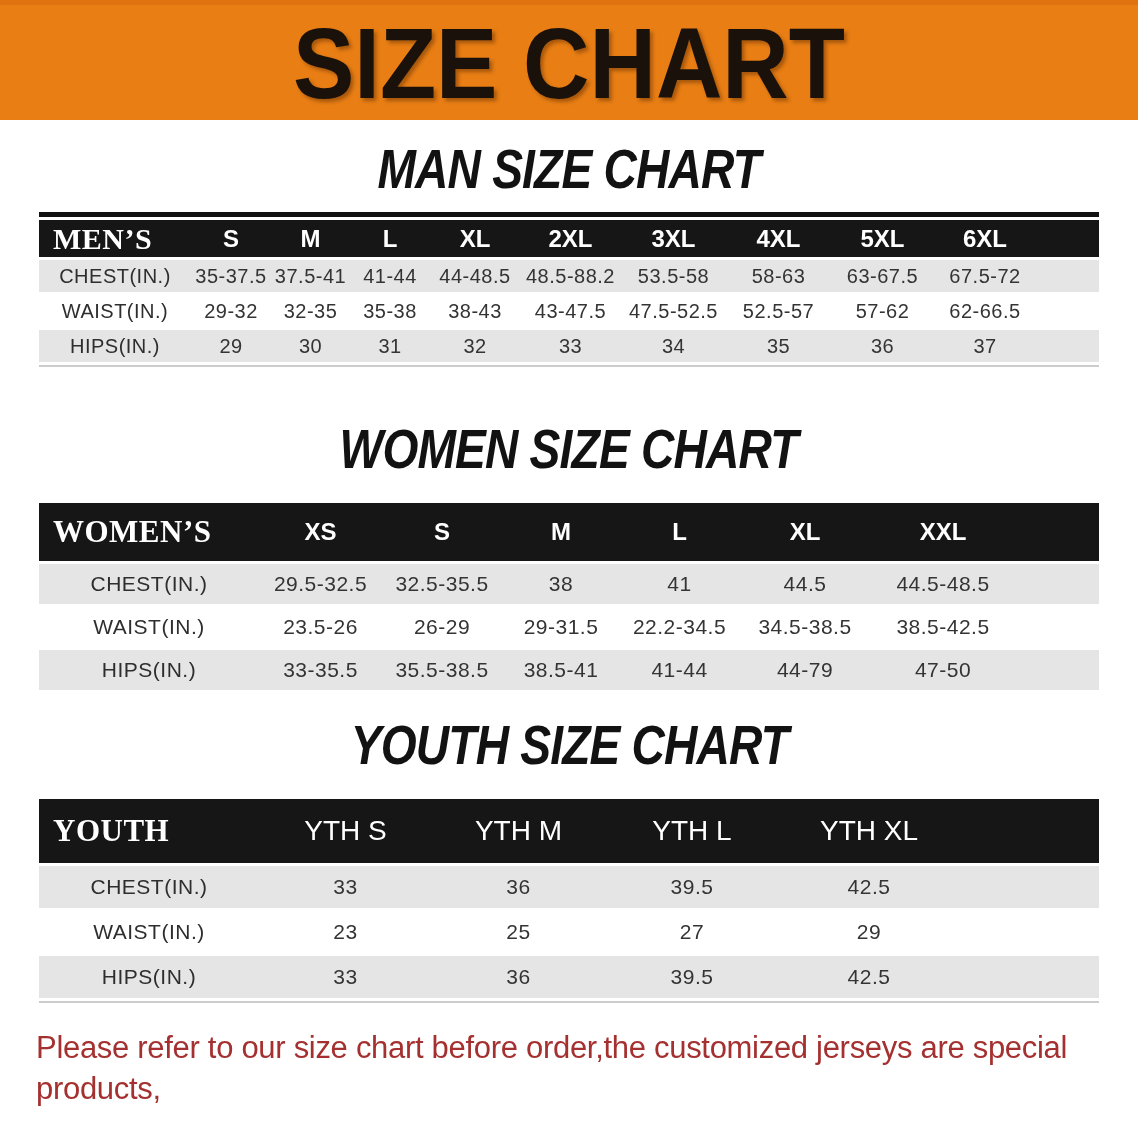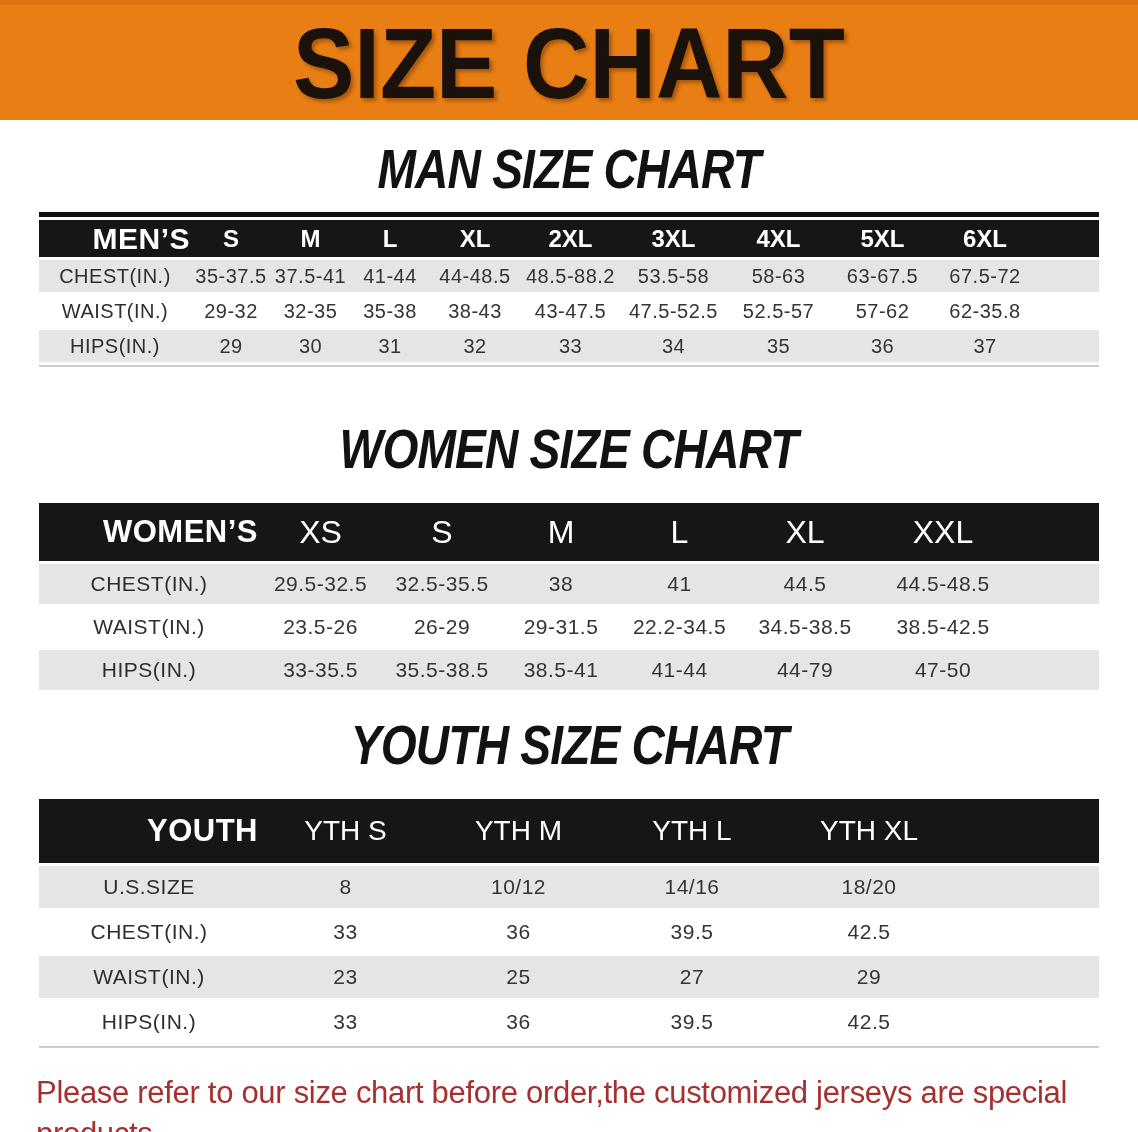--- a/index.html
+++ b/index.html
@@ -38,7 +38,7 @@
     text-align:center;white-space:nowrap;overflow:visible;
   }
   .size-table th:first-child{
-    text-align:right;padding-left:24px;font-weight:800;letter-spacing:0.5px;
+    text-align:left;padding-left:14px;font-weight:800;letter-spacing:0.5px;font-family:Liberation Serif, serif;
   }
   .size-table td{
     text-align:center;color:#343434;letter-spacing:0.5px;white-space:nowrap;

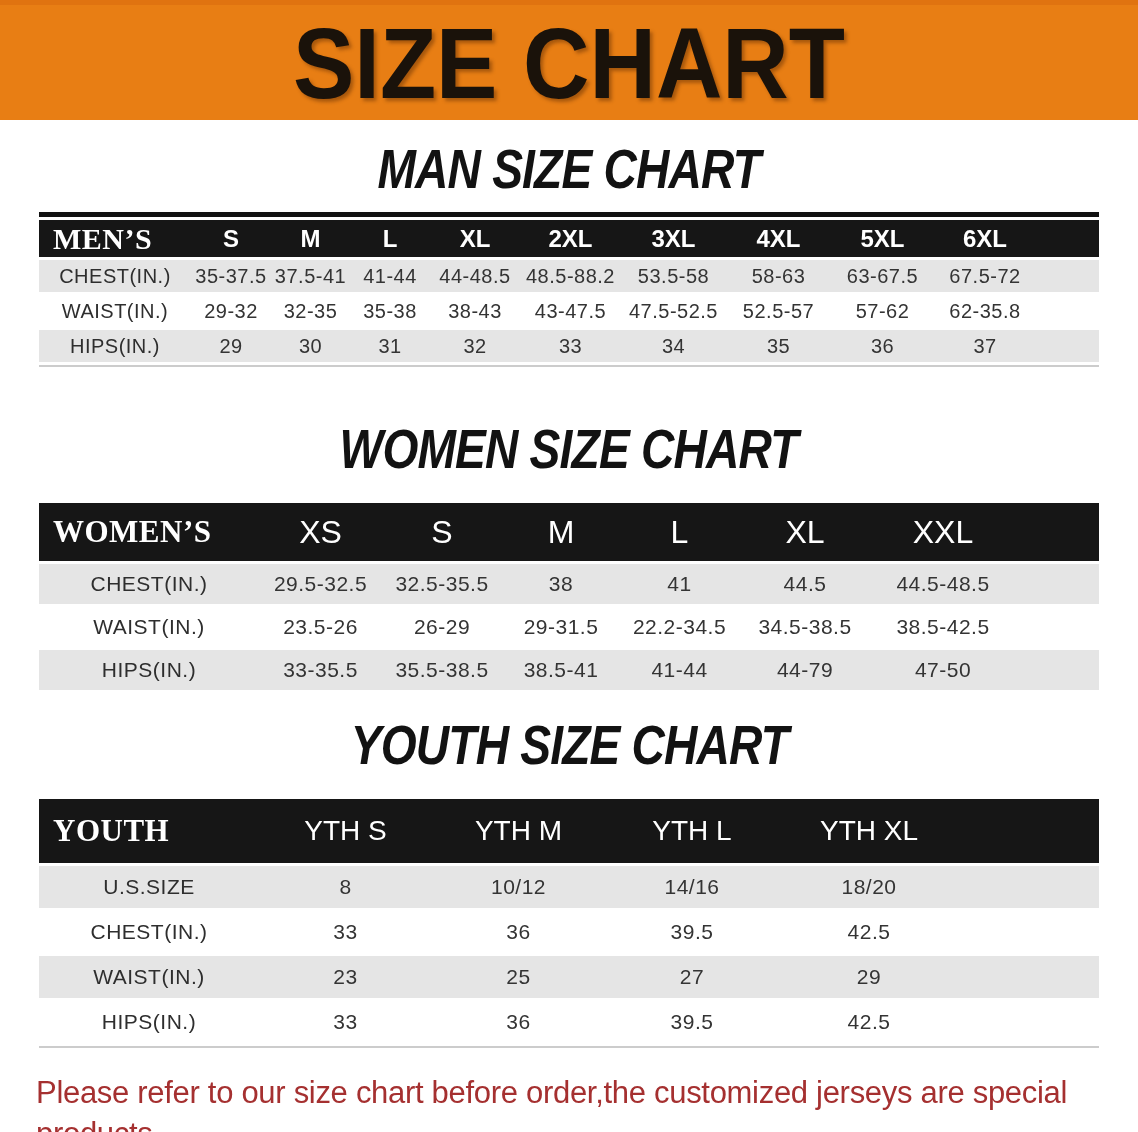--- a/index.html
+++ b/index.html
@@ -131,7 +131,7 @@
         <td>47.5-52.5</td>
         <td>52.5-57</td>
         <td>57-62</td>
-        <td>62-35.8</td>
+        <td>62-66.5</td>
         <td></td>
       </tr>
       <tr>

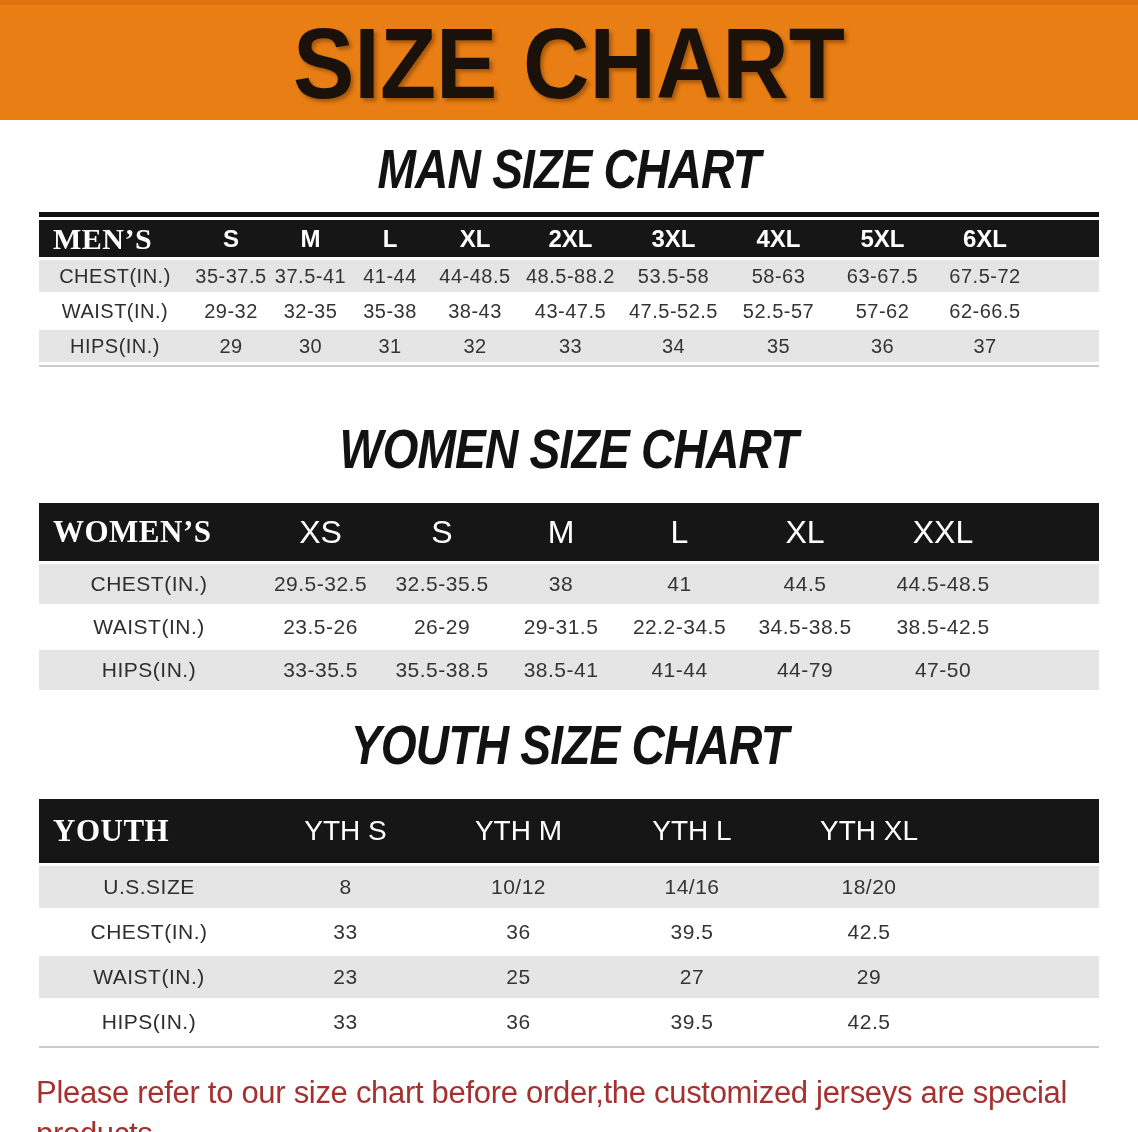--- a/index.html
+++ b/index.html
@@ -53,7 +53,7 @@
   .mens td{height:30px;font-size:20px;}
 
   .womens{margin-top:28px;}
-  .womens th{height:56px;font-size:32px;font-weight:400;}
+  .womens th{height:56px;font-size:24px;font-weight:700;}
   .womens th:first-child{font-size:31px;font-weight:800;}
   .womens td{height:38px;font-size:21px;}
 

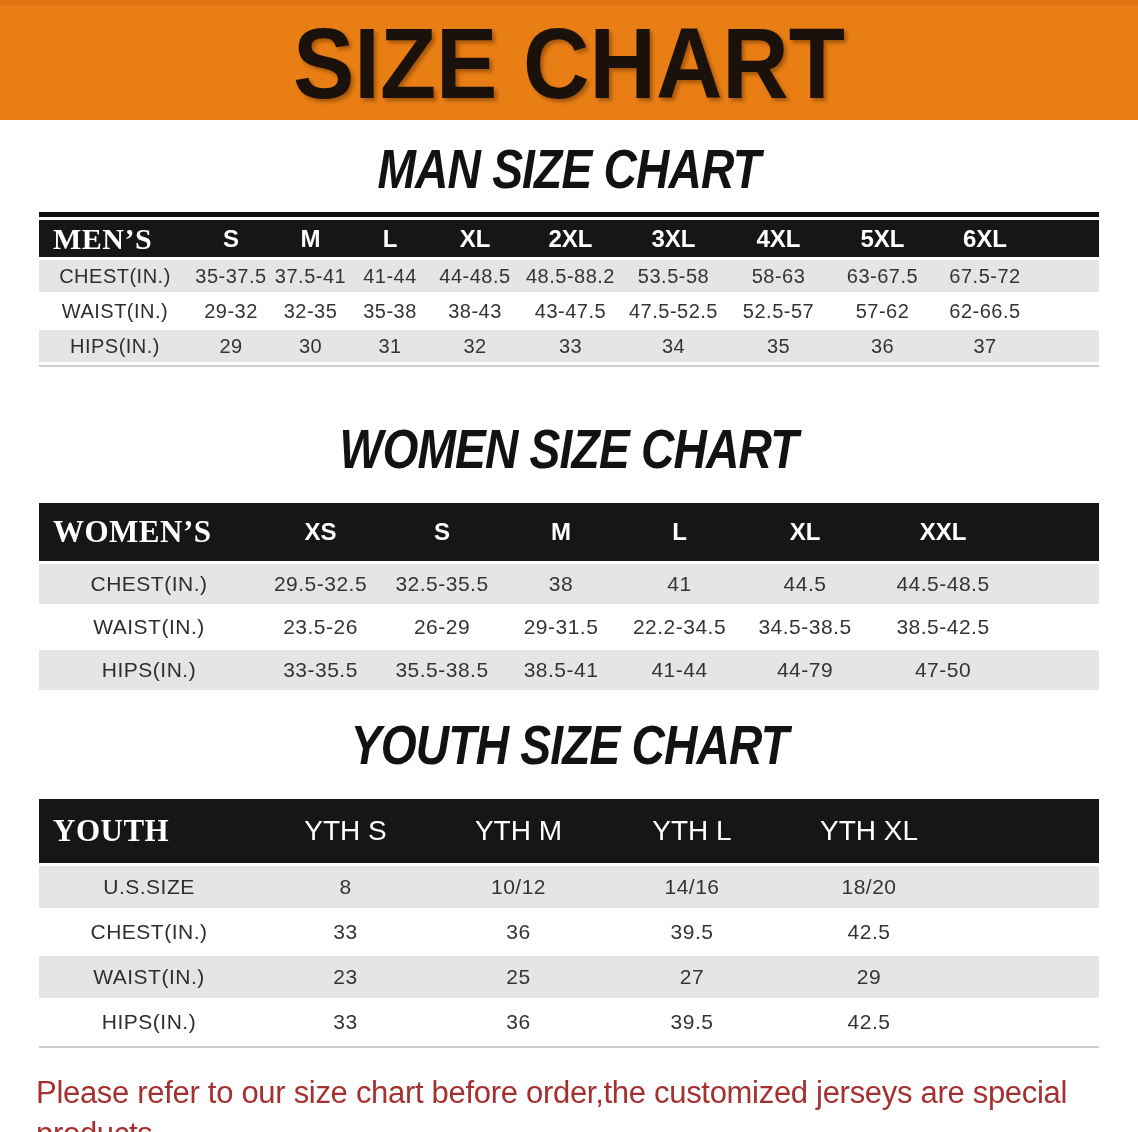--- a/index.html
+++ b/index.html
@@ -234,14 +234,6 @@
     </thead>
     <tbody>
       <tr>
-        <td>U.S.SIZE</td>
-        <td>8</td>
-        <td>10/12</td>
-        <td>14/16</td>
-        <td>18/20</td>
-        <td></td>
-      </tr>
-      <tr>
         <td>CHEST(IN.)</td>
         <td>33</td>
         <td>36</td>

